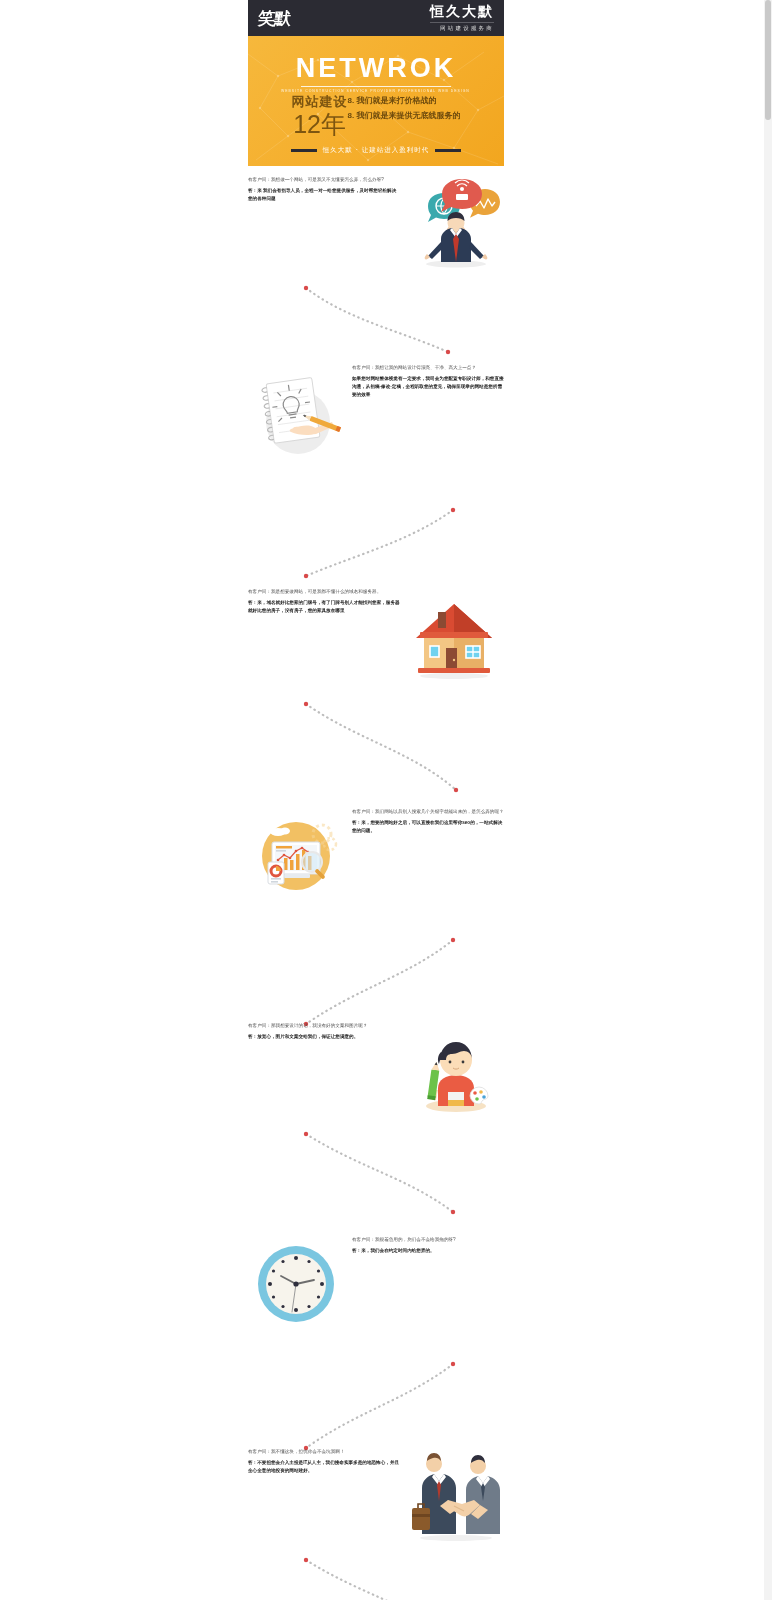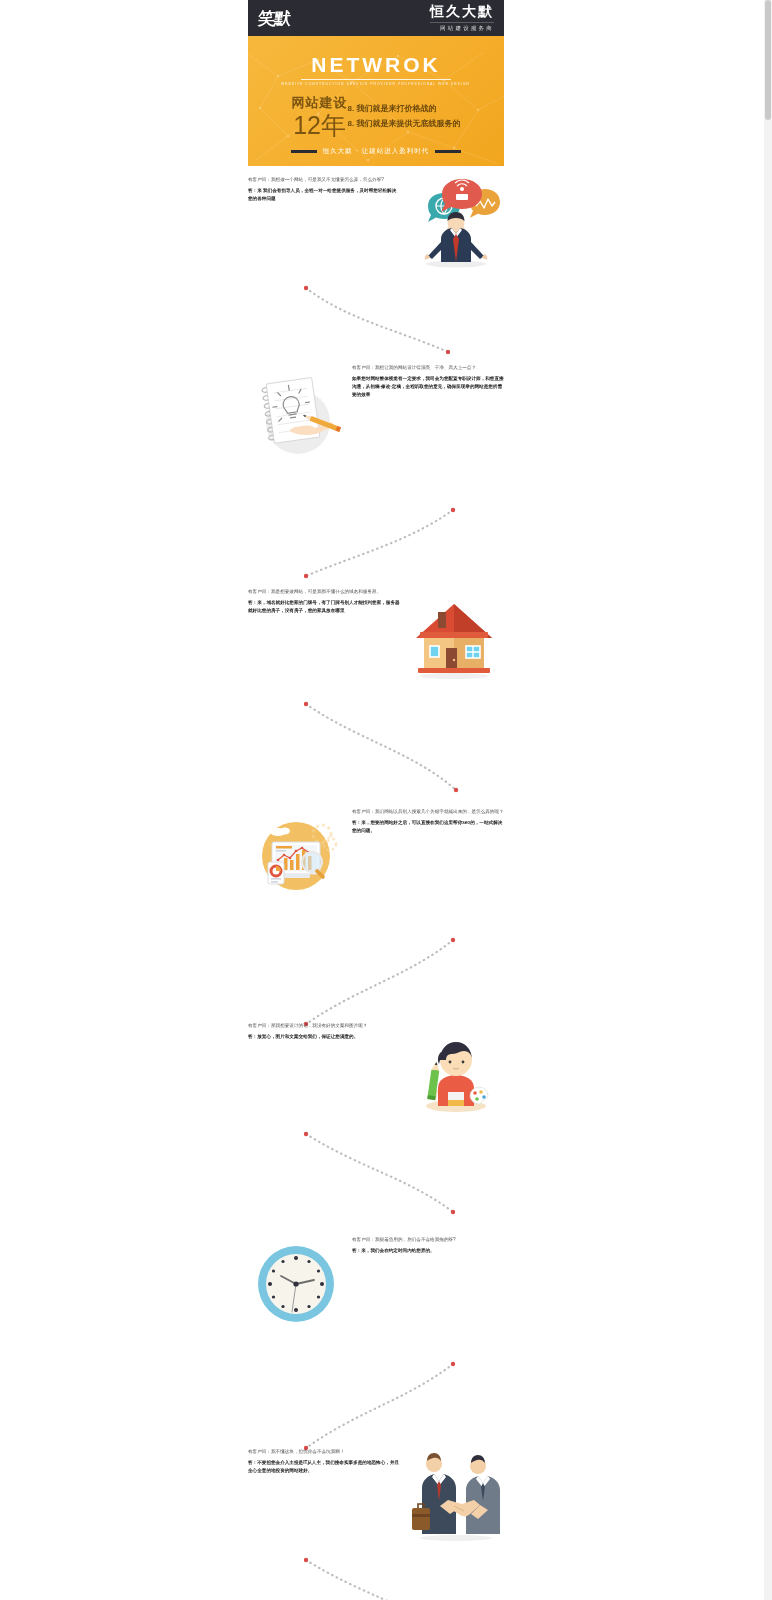--- a/index.html
+++ b/index.html
@@ -26,7 +26,7 @@
   .hero{position:relative;height:130px;background:linear-gradient(135deg,#f6b83c 0%,#f5ae2c 55%,#f2a61f 100%);overflow:hidden;}
   .hero svg.netlines{position:absolute;inset:0;width:100%;height:100%;opacity:.30;}
   .hero-inner{position:relative;z-index:2;height:100%;display:flex;flex-direction:column;align-items:center;}
-  .hero-en{margin-top:17px;font-size:21px;letter-spacing:3px;color:#fff;font-weight:bold;font-family:"Liberation Sans",sans-serif;}
+  .hero-en{margin-top:17px;font-size:27px;letter-spacing:3px;color:#fff;font-weight:bold;font-family:"Liberation Sans",sans-serif;}
   .hero-en-rule{width:150px;border-top:1px solid rgba(255,255,255,.85);margin-top:2px;}
   .hero-en-sub{font-size:3.4px;letter-spacing:1px;color:rgba(255,255,255,.85);margin-top:2px;white-space:nowrap;overflow:hidden;width:190px;text-align:center;}
   .hero-mid{display:flex;align-items:center;margin-top:8px;}

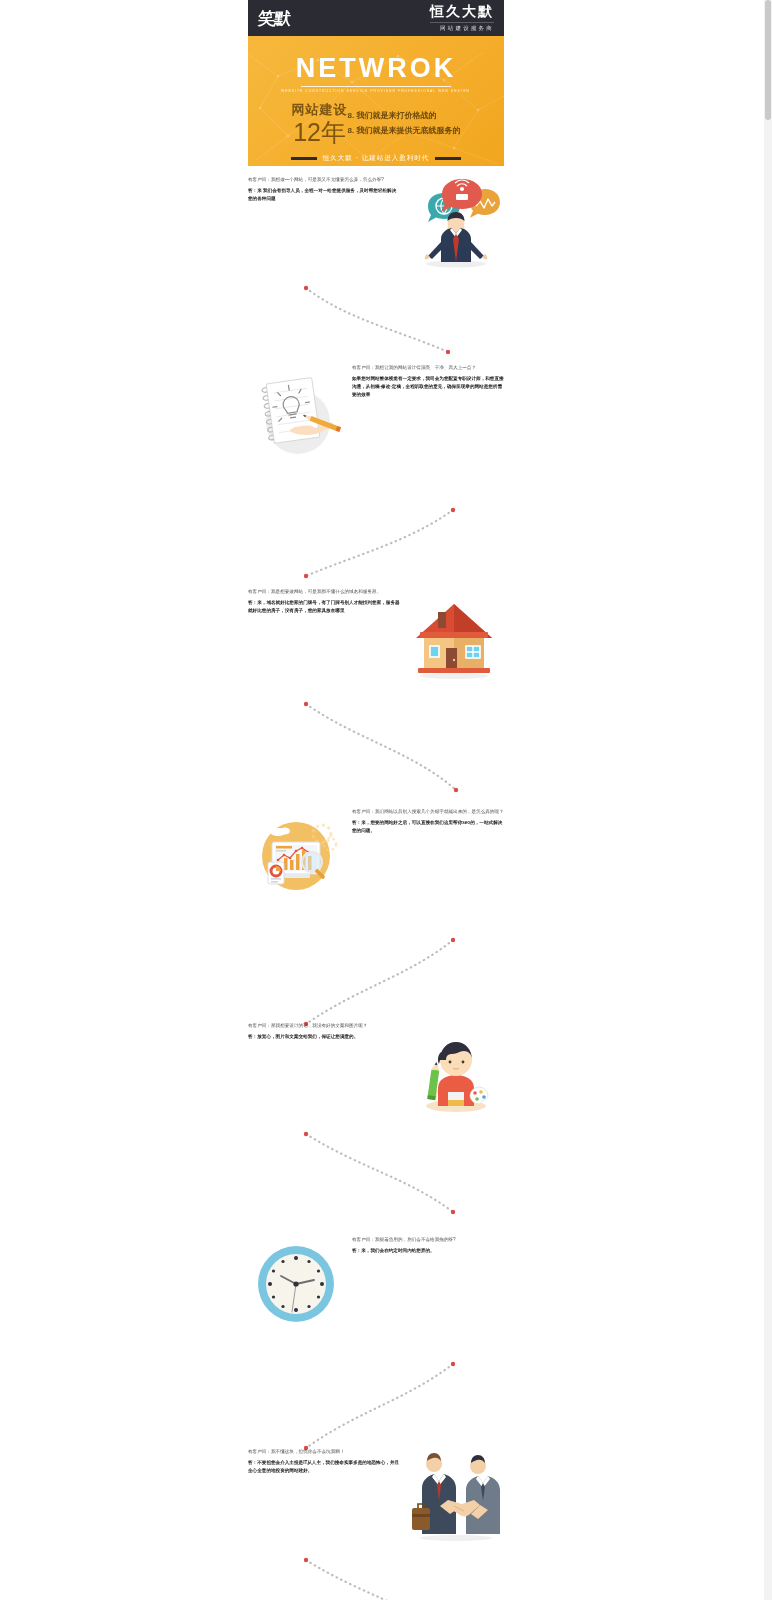--- a/index.html
+++ b/index.html
@@ -29,7 +29,7 @@
   .hero-en{margin-top:17px;font-size:27px;letter-spacing:3px;color:#fff;font-weight:bold;font-family:"Liberation Sans",sans-serif;}
   .hero-en-rule{width:150px;border-top:1px solid rgba(255,255,255,.85);margin-top:2px;}
   .hero-en-sub{font-size:3.4px;letter-spacing:1px;color:rgba(255,255,255,.85);margin-top:2px;white-space:nowrap;overflow:hidden;width:190px;text-align:center;}
-  .hero-mid{display:flex;align-items:center;margin-top:8px;}
+  .hero-mid{display:flex;}
   .hero-left{text-align:center;color:#8a5a10;}
   .hero-left .l1{font-size:13px;font-weight:bold;letter-spacing:1px;color:#7d5510;}
   .hero-left .l2{font-size:25px;font-weight:normal;line-height:1;margin-top:1px;color:#7d5510;}

